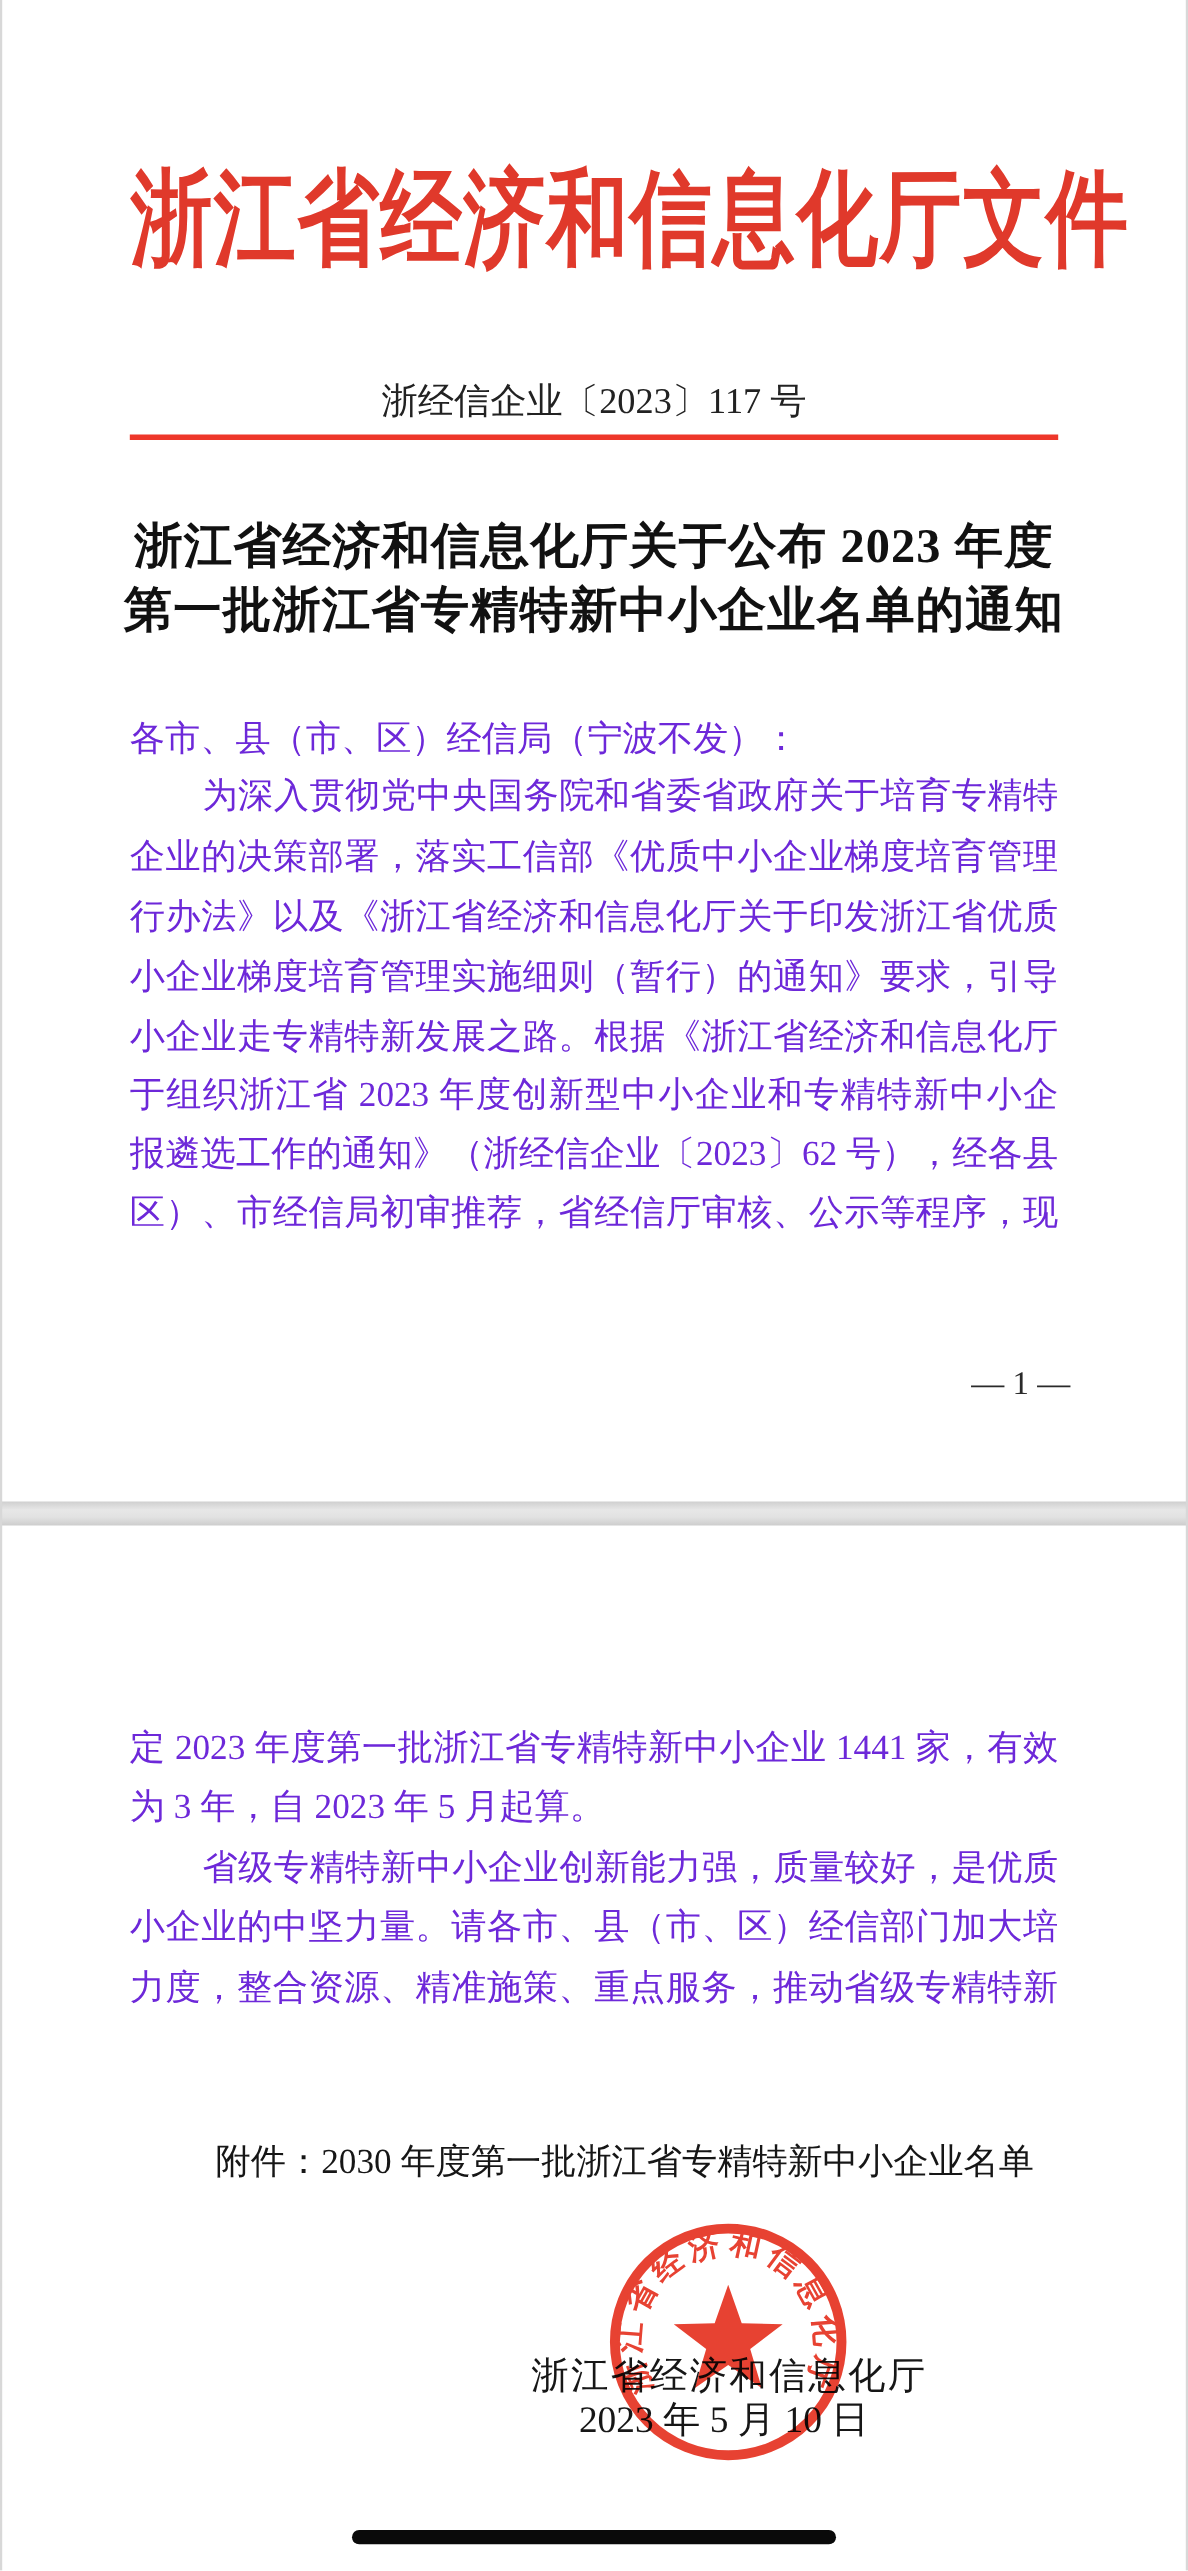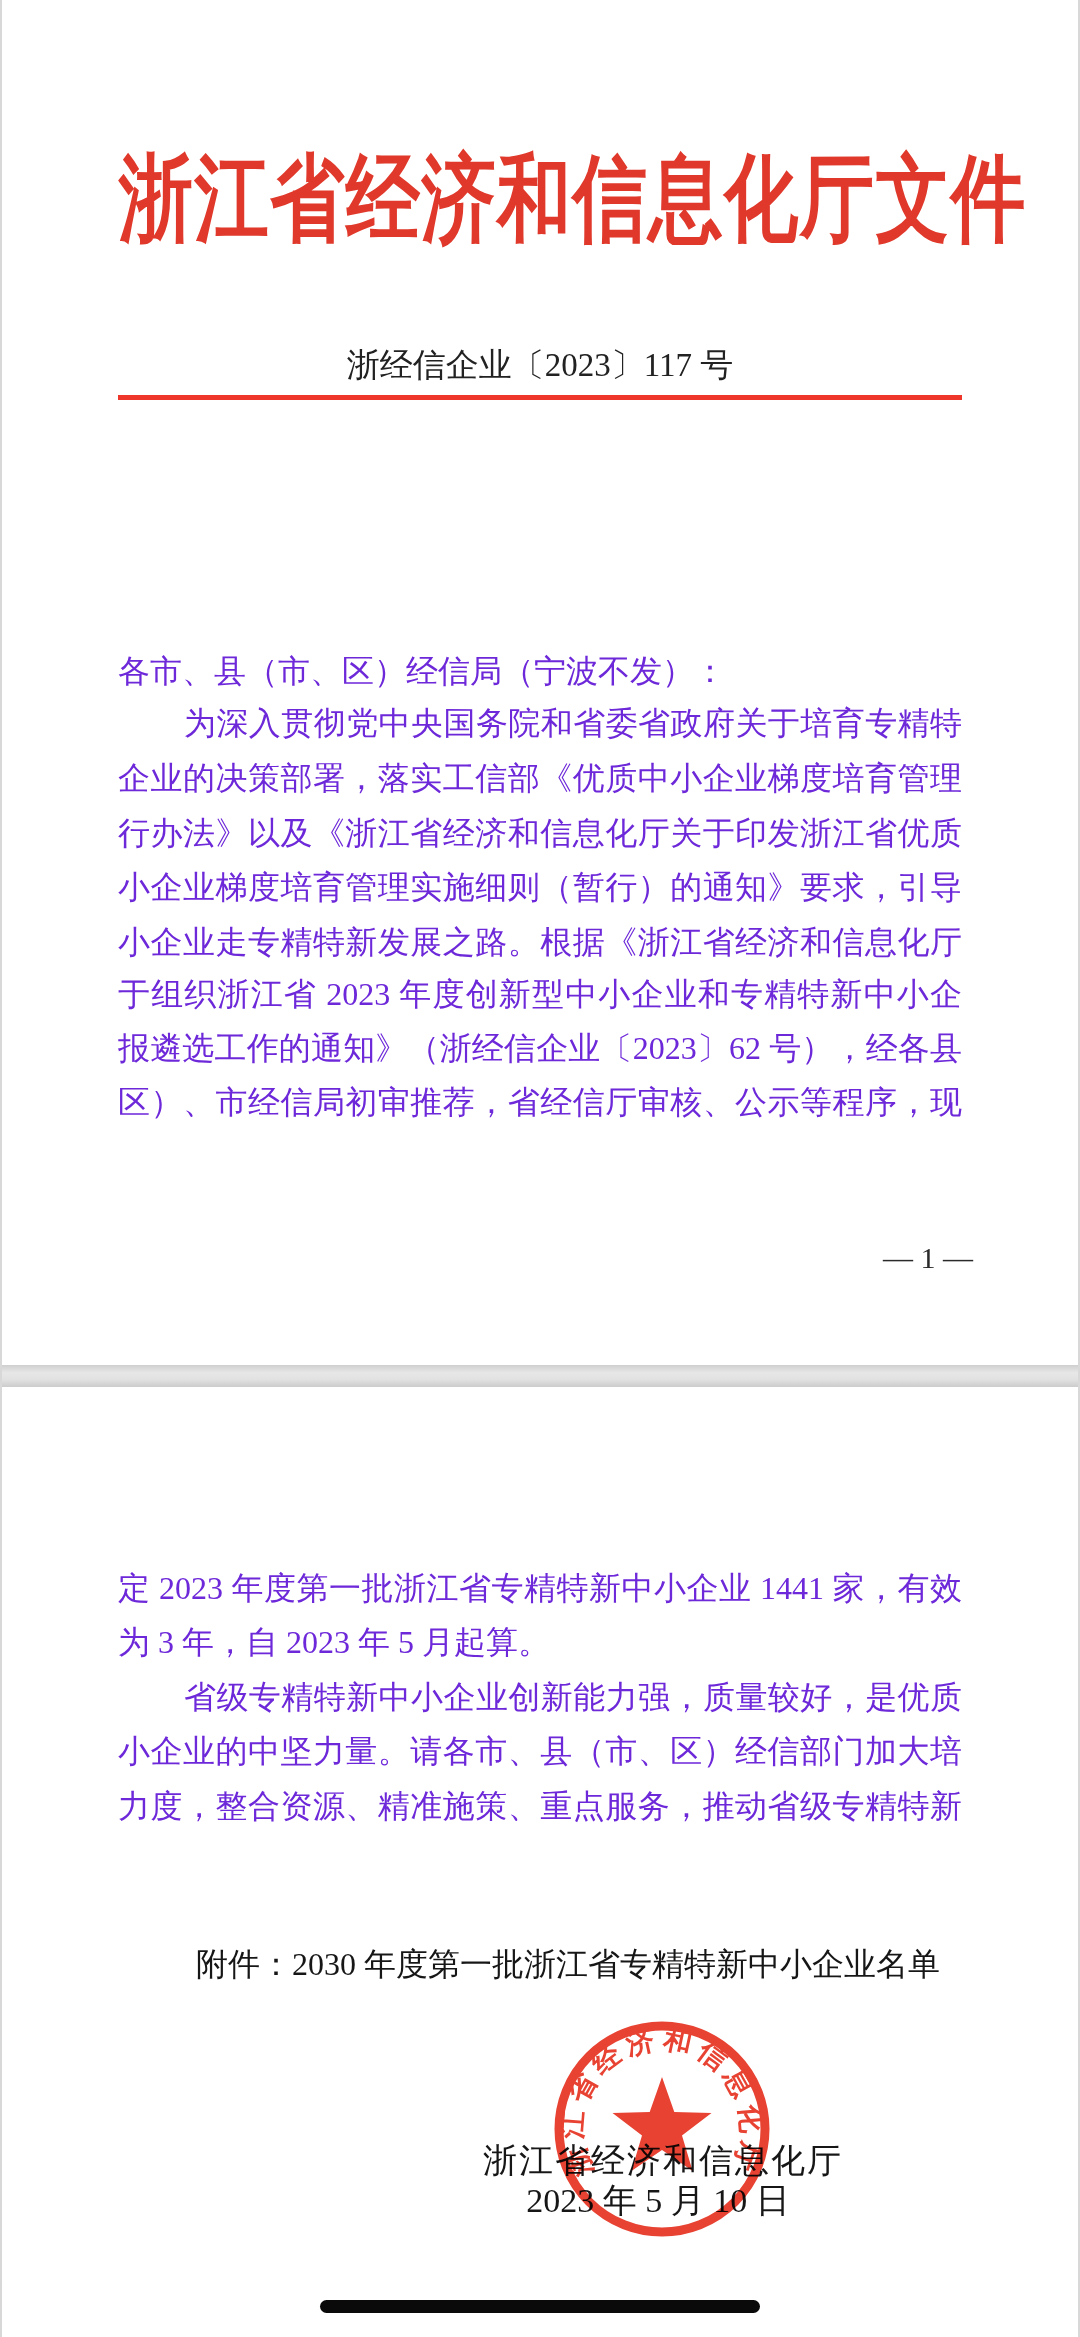--- a/index.html
+++ b/index.html
@@ -97,6 +97,7 @@
 
     <div class="redline"></div>
 
+    <div class="heading h1l1">浙江省经济和信息化厅关于公布 2023 年度</div>
 
     <div class="line nowrap" style="top:644px">各市、县（市、区）经信局（宁波不发）：</div>
 

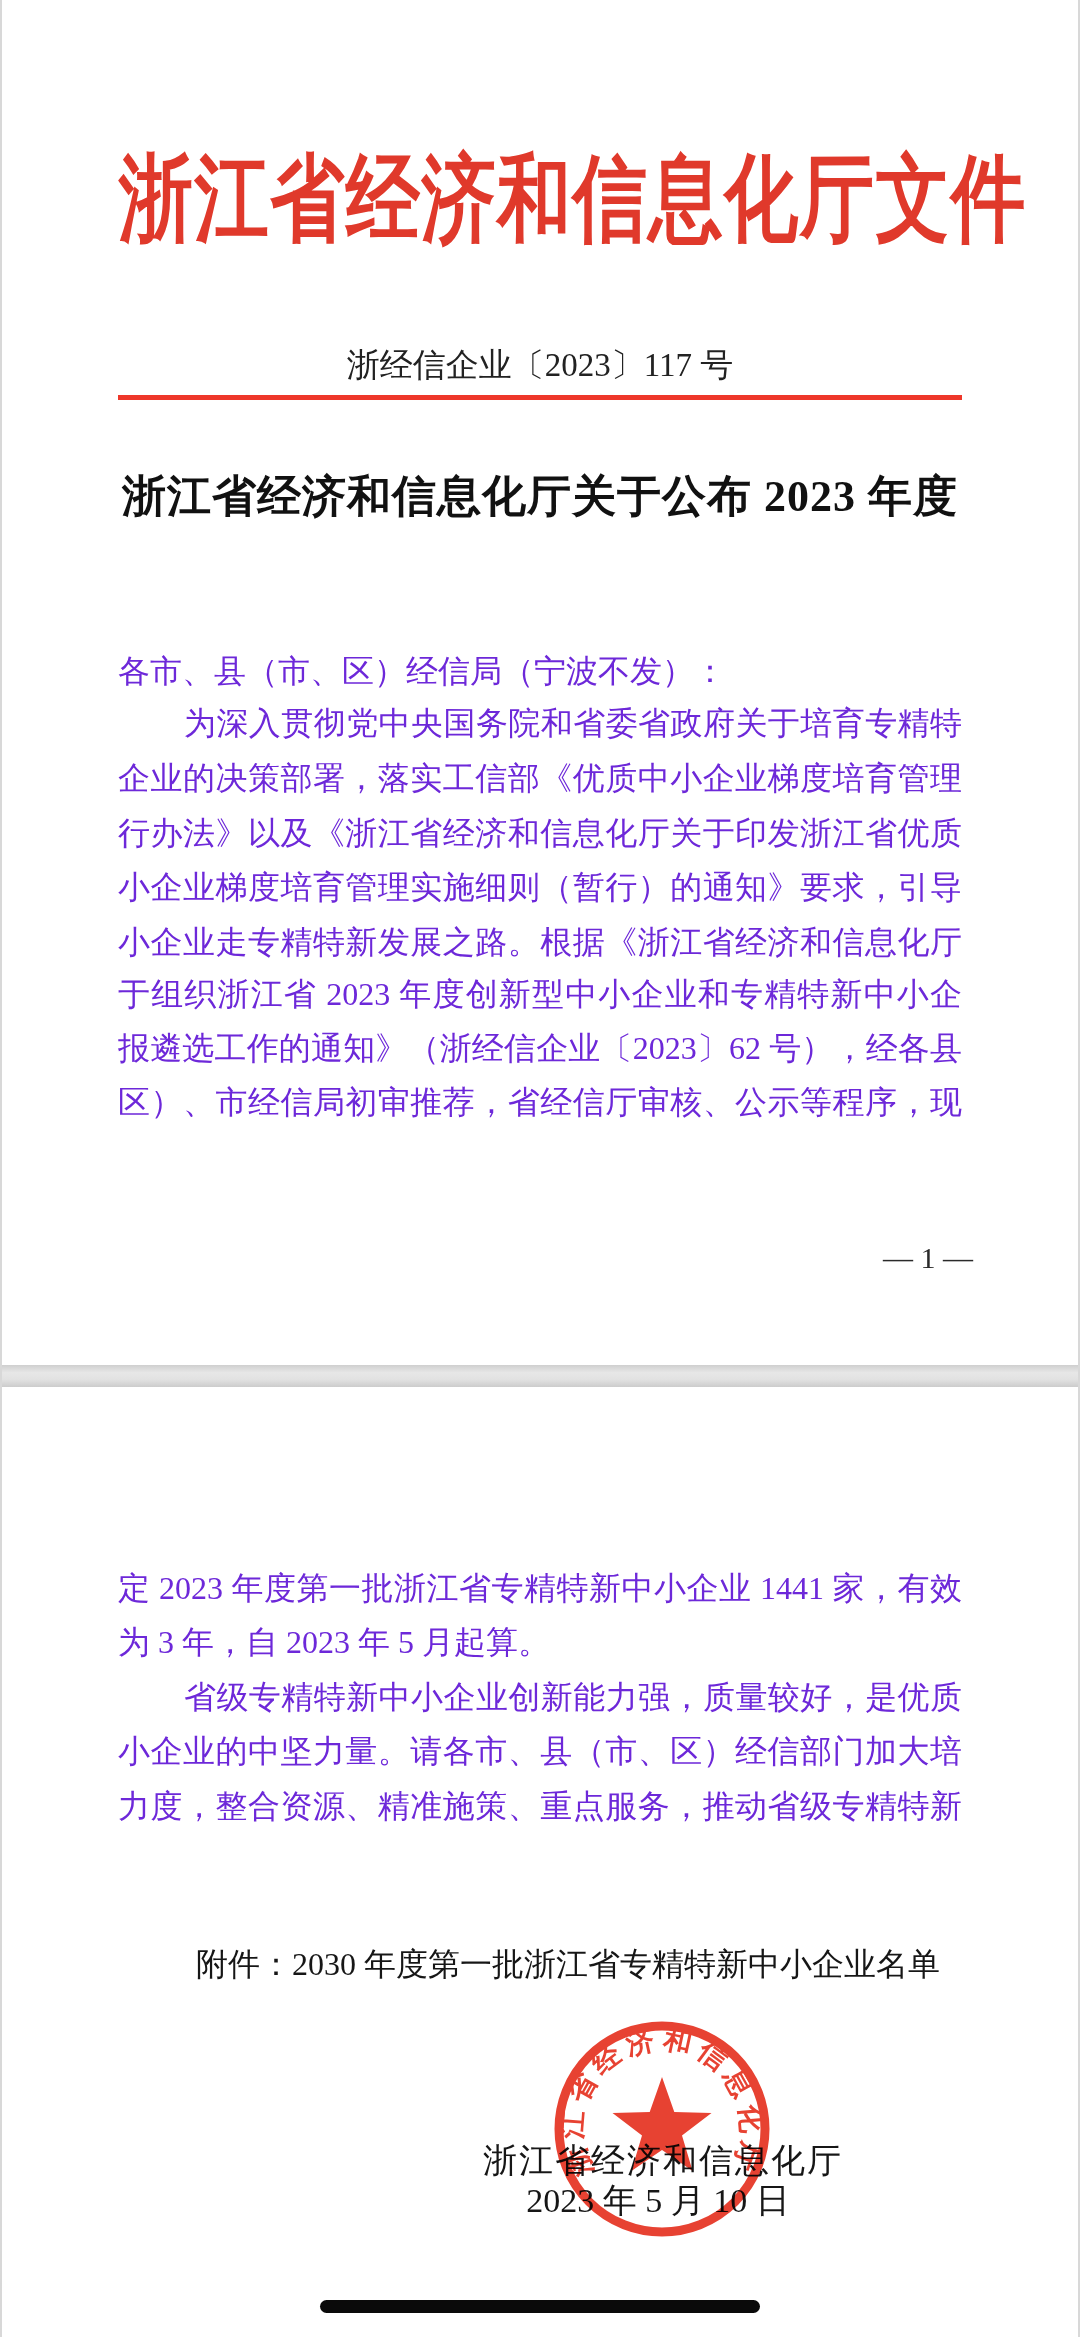--- a/index.html
+++ b/index.html
@@ -98,6 +98,7 @@
     <div class="redline"></div>
 
     <div class="heading h1l1">浙江省经济和信息化厅关于公布 2023 年度</div>
+    <div class="heading h1l2">第一批浙江省专精特新中小企业名单的通知</div>
 
     <div class="line nowrap" style="top:644px">各市、县（市、区）经信局（宁波不发）：</div>
 

